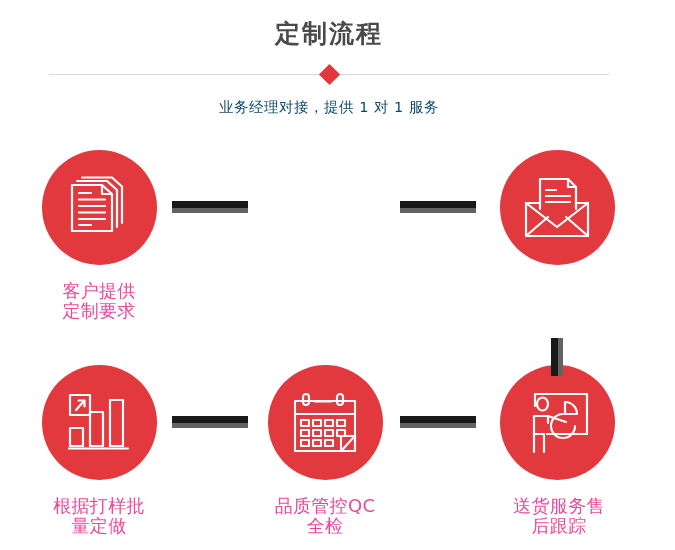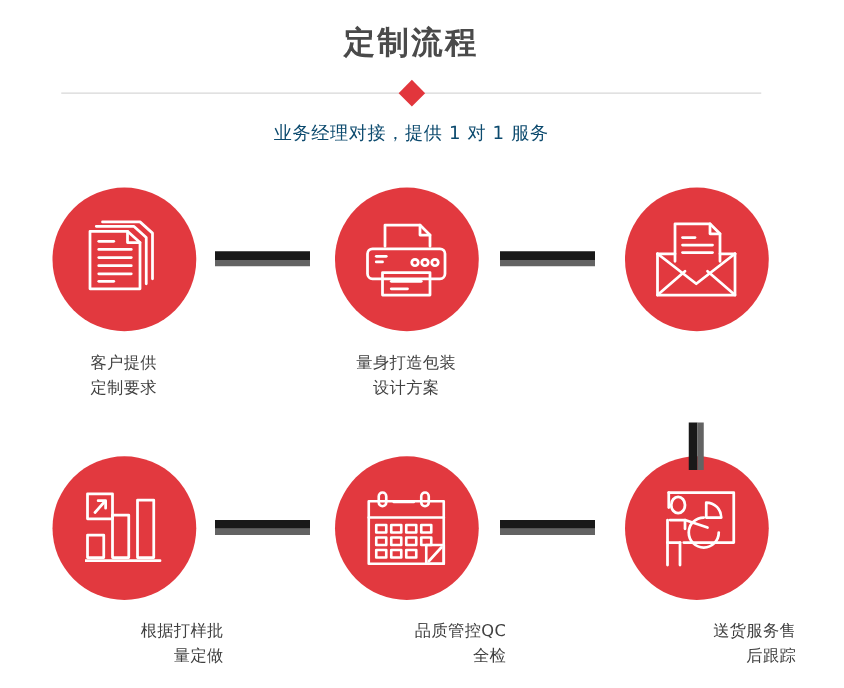--- a/index.html
+++ b/index.html
@@ -101,9 +101,9 @@
   .node-label {
     margin: 0;
     padding-top: 16px;
-    font-size: 13px;
+    font-size: 18px;
     line-height: 20px;
-    color: #404040;
+    color: #ec4899;
     white-space: pre-line;
     letter-spacing: 0.3px;
   }

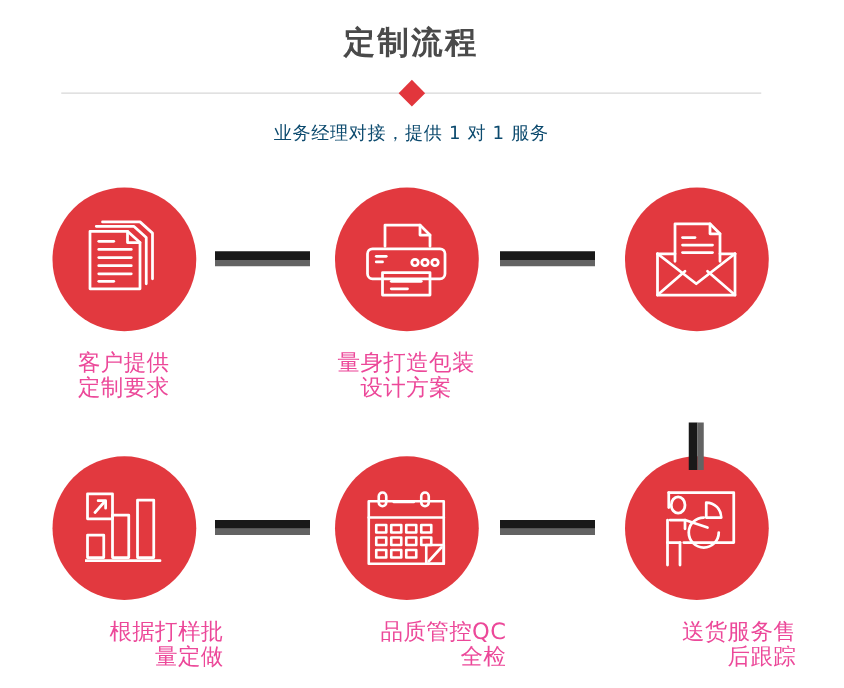--- a/index.html
+++ b/index.html
@@ -187,27 +187,6 @@
 定制要求</p>
   </div>
 
-  <div class="node node-r1 node-c2">
-    <div class="circle">
-      <span>
-        <svg width="66" height="62" viewBox="0 0 66 62" fill="none" stroke="#ffffff" stroke-width="2.2" stroke-linejoin="round" stroke-linecap="round">
-          <path d="M16 20 V3 H44 L52 11 V20"></path>
-          <path d="M44 3 V11 H52"></path>
-          <path d="M6 22 H60 A4 4 0 0 1 64 26 V42 A4 4 0 0 1 60 46 H6 A4 4 0 0 1 2 42 V26 A4 4 0 0 1 6 22 Z"></path>
-          <line x1="9" y1="28" x2="17" y2="28"></line>
-          <line x1="9" y1="32.5" x2="14" y2="32.5"></line>
-          <circle cx="40" cy="33" r="2.6"></circle>
-          <circle cx="48" cy="33" r="2.6"></circle>
-          <circle cx="56" cy="33" r="2.6"></circle>
-          <path d="M14 41 H52 V59 H14 Z"></path>
-          <line x1="21" y1="48" x2="45" y2="48"></line>
-          <line x1="21" y1="54" x2="34" y2="54"></line>
-        </svg>
-      </span>
-    </div>
-    <p class="node-label">量身打造包装
-设计方案</p>
-  </div>
 
   <div class="node node-r1 node-c3">
     <div class="circle">

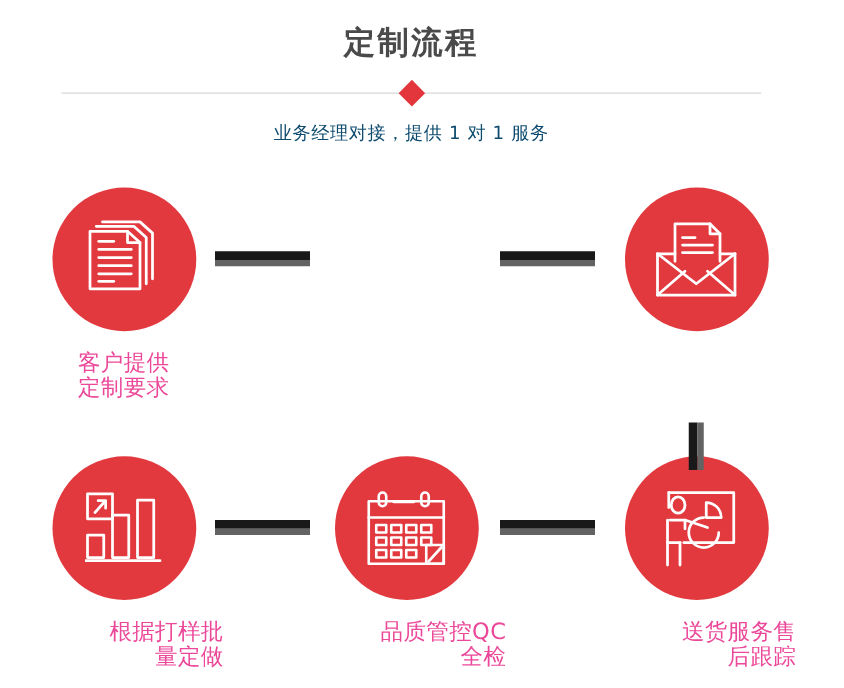--- a/index.html
+++ b/index.html
@@ -80,7 +80,7 @@
     text-align: center;
   }
   .node-r1 { top: 0px; }
-  .node-r2 { top: 215px; text-align: right; }
+  .node-r2 { top: 215px; }
   .node-c1 { left: 19px; }
   .node-c2 { left: 245px; }
   .node-c3 { left: 477px; }

